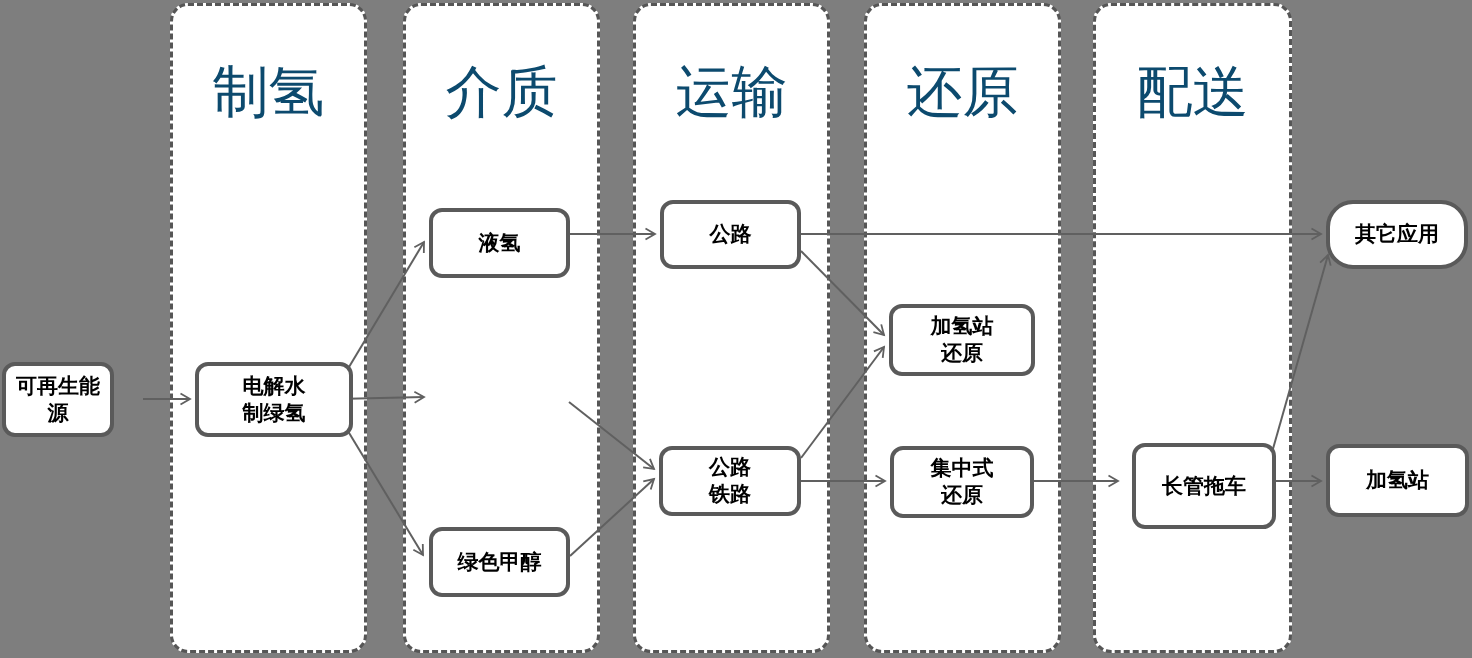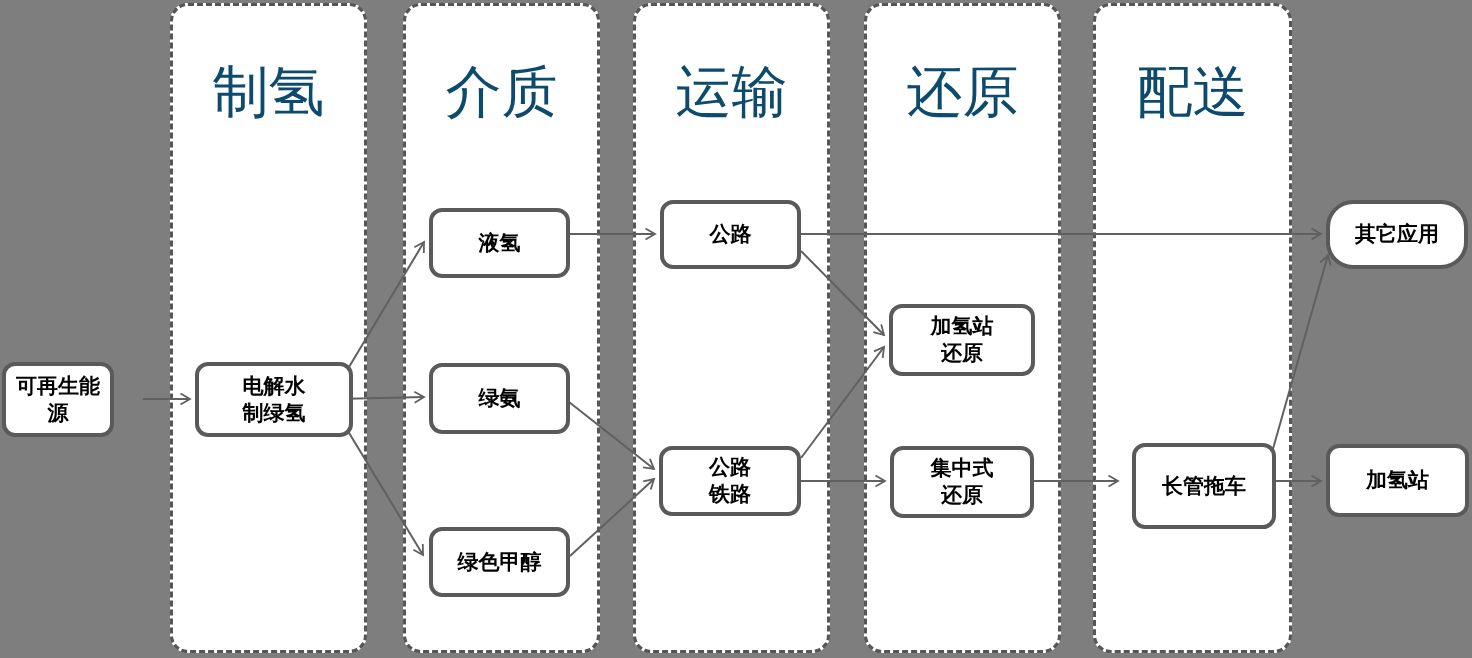--- a/index.html
+++ b/index.html
@@ -78,7 +78,6 @@
   <div class="node" style="left:195px; top:362px;width:158px;height:75px;">电解水
 制绿氢</div>
   <div class="node" style="left:429px; top:200px;width:141px;height:70px;margin-top:8px;">液氢</div>
-  <div class="node" style="left:429px; top:363px;width:141px;height:71px;">绿氨</div>
   <div class="node" style="left:429px; top:527px;width:141px;height:70px;">绿色甲醇</div>
   <div class="node" style="left:660px; top:200px;width:141px;height:69px;">公路</div>
   <div class="node" style="left:659px; top:446px;width:142px;height:70px;">公路

